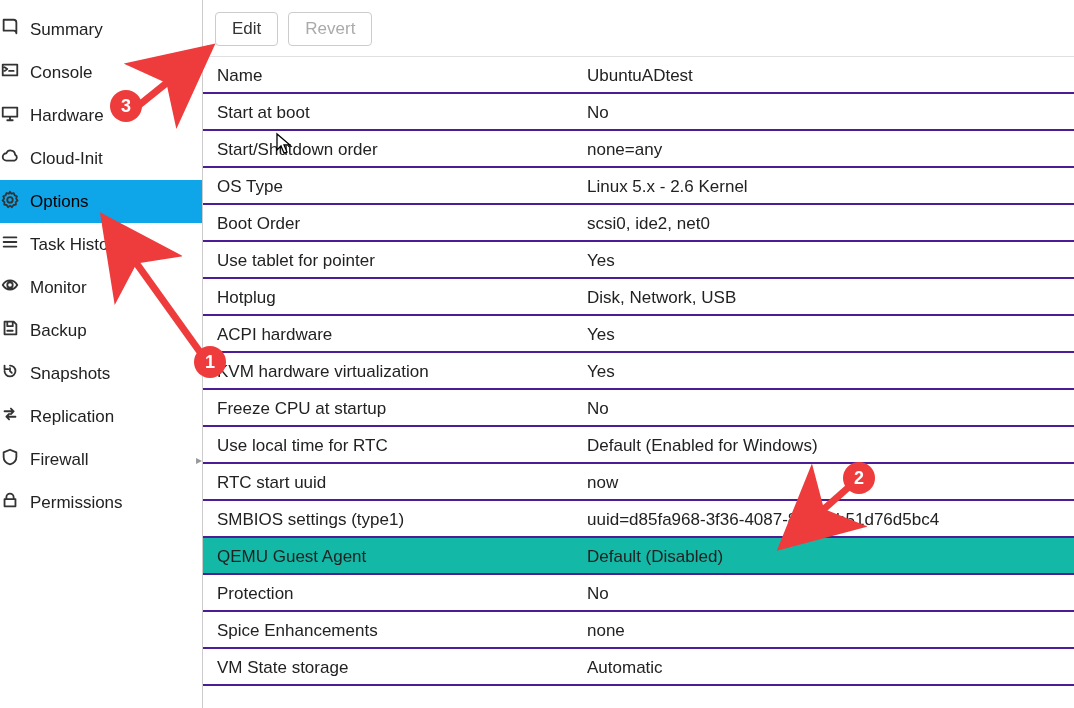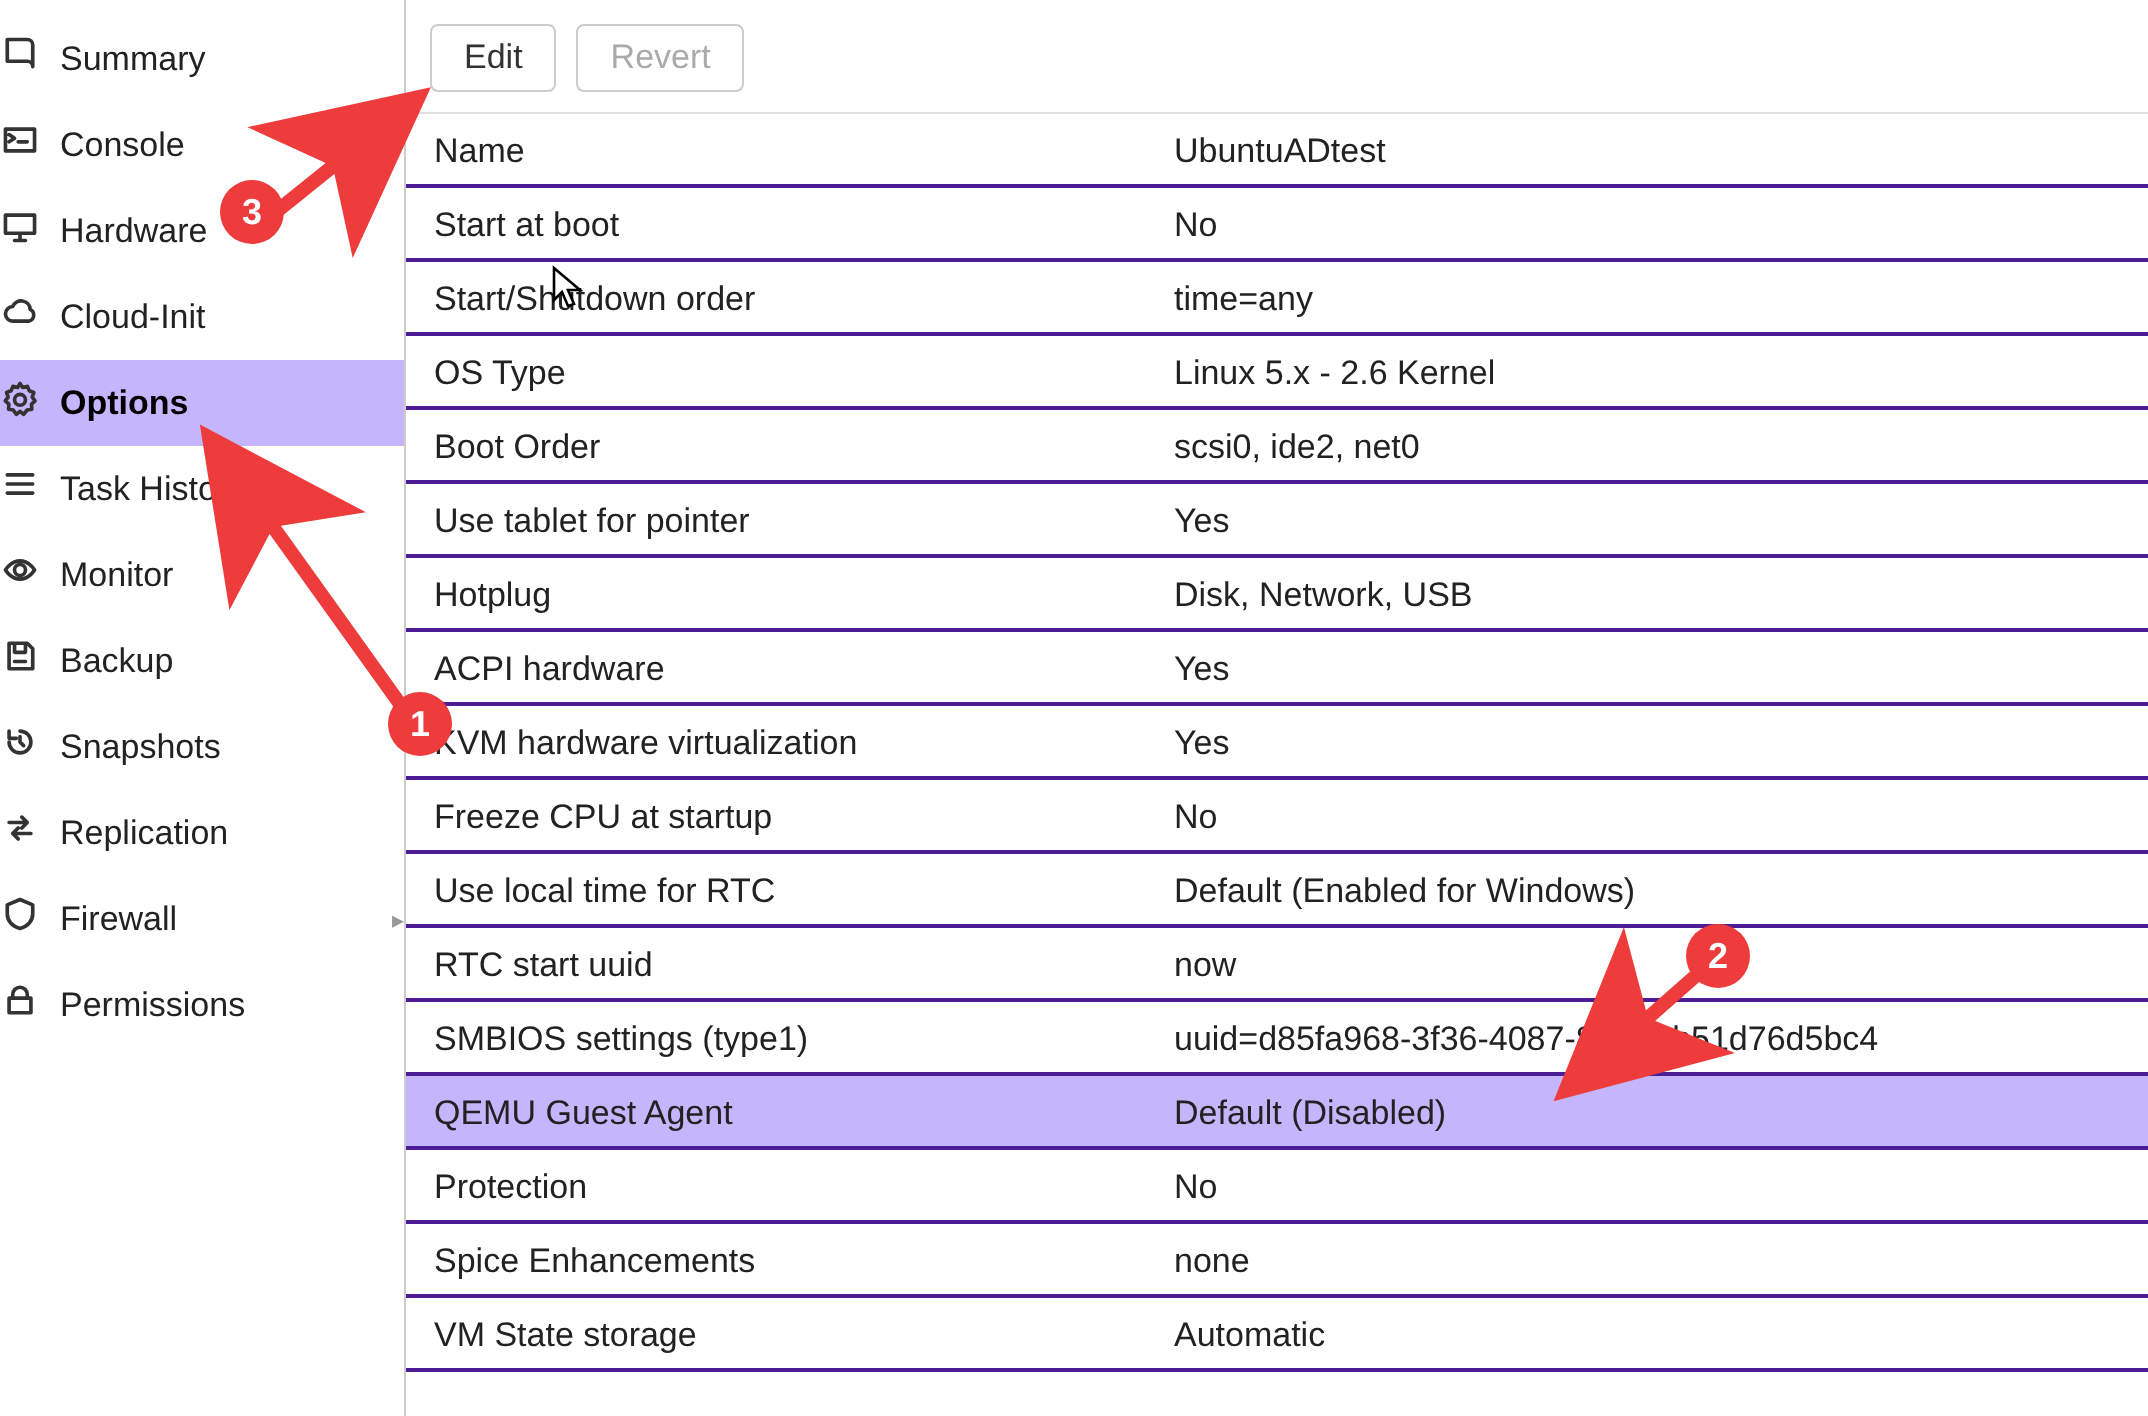--- a/index.html
+++ b/index.html
@@ -215,7 +215,7 @@
       </div>
       <div class="row">
         <div class="cell-key">Start/Shutdown order</div>
-        <div class="cell-val">time=any</div>
+        <div class="cell-val">none=any</div>
       </div>
       <div class="row">
         <div class="cell-key">OS Type</div>

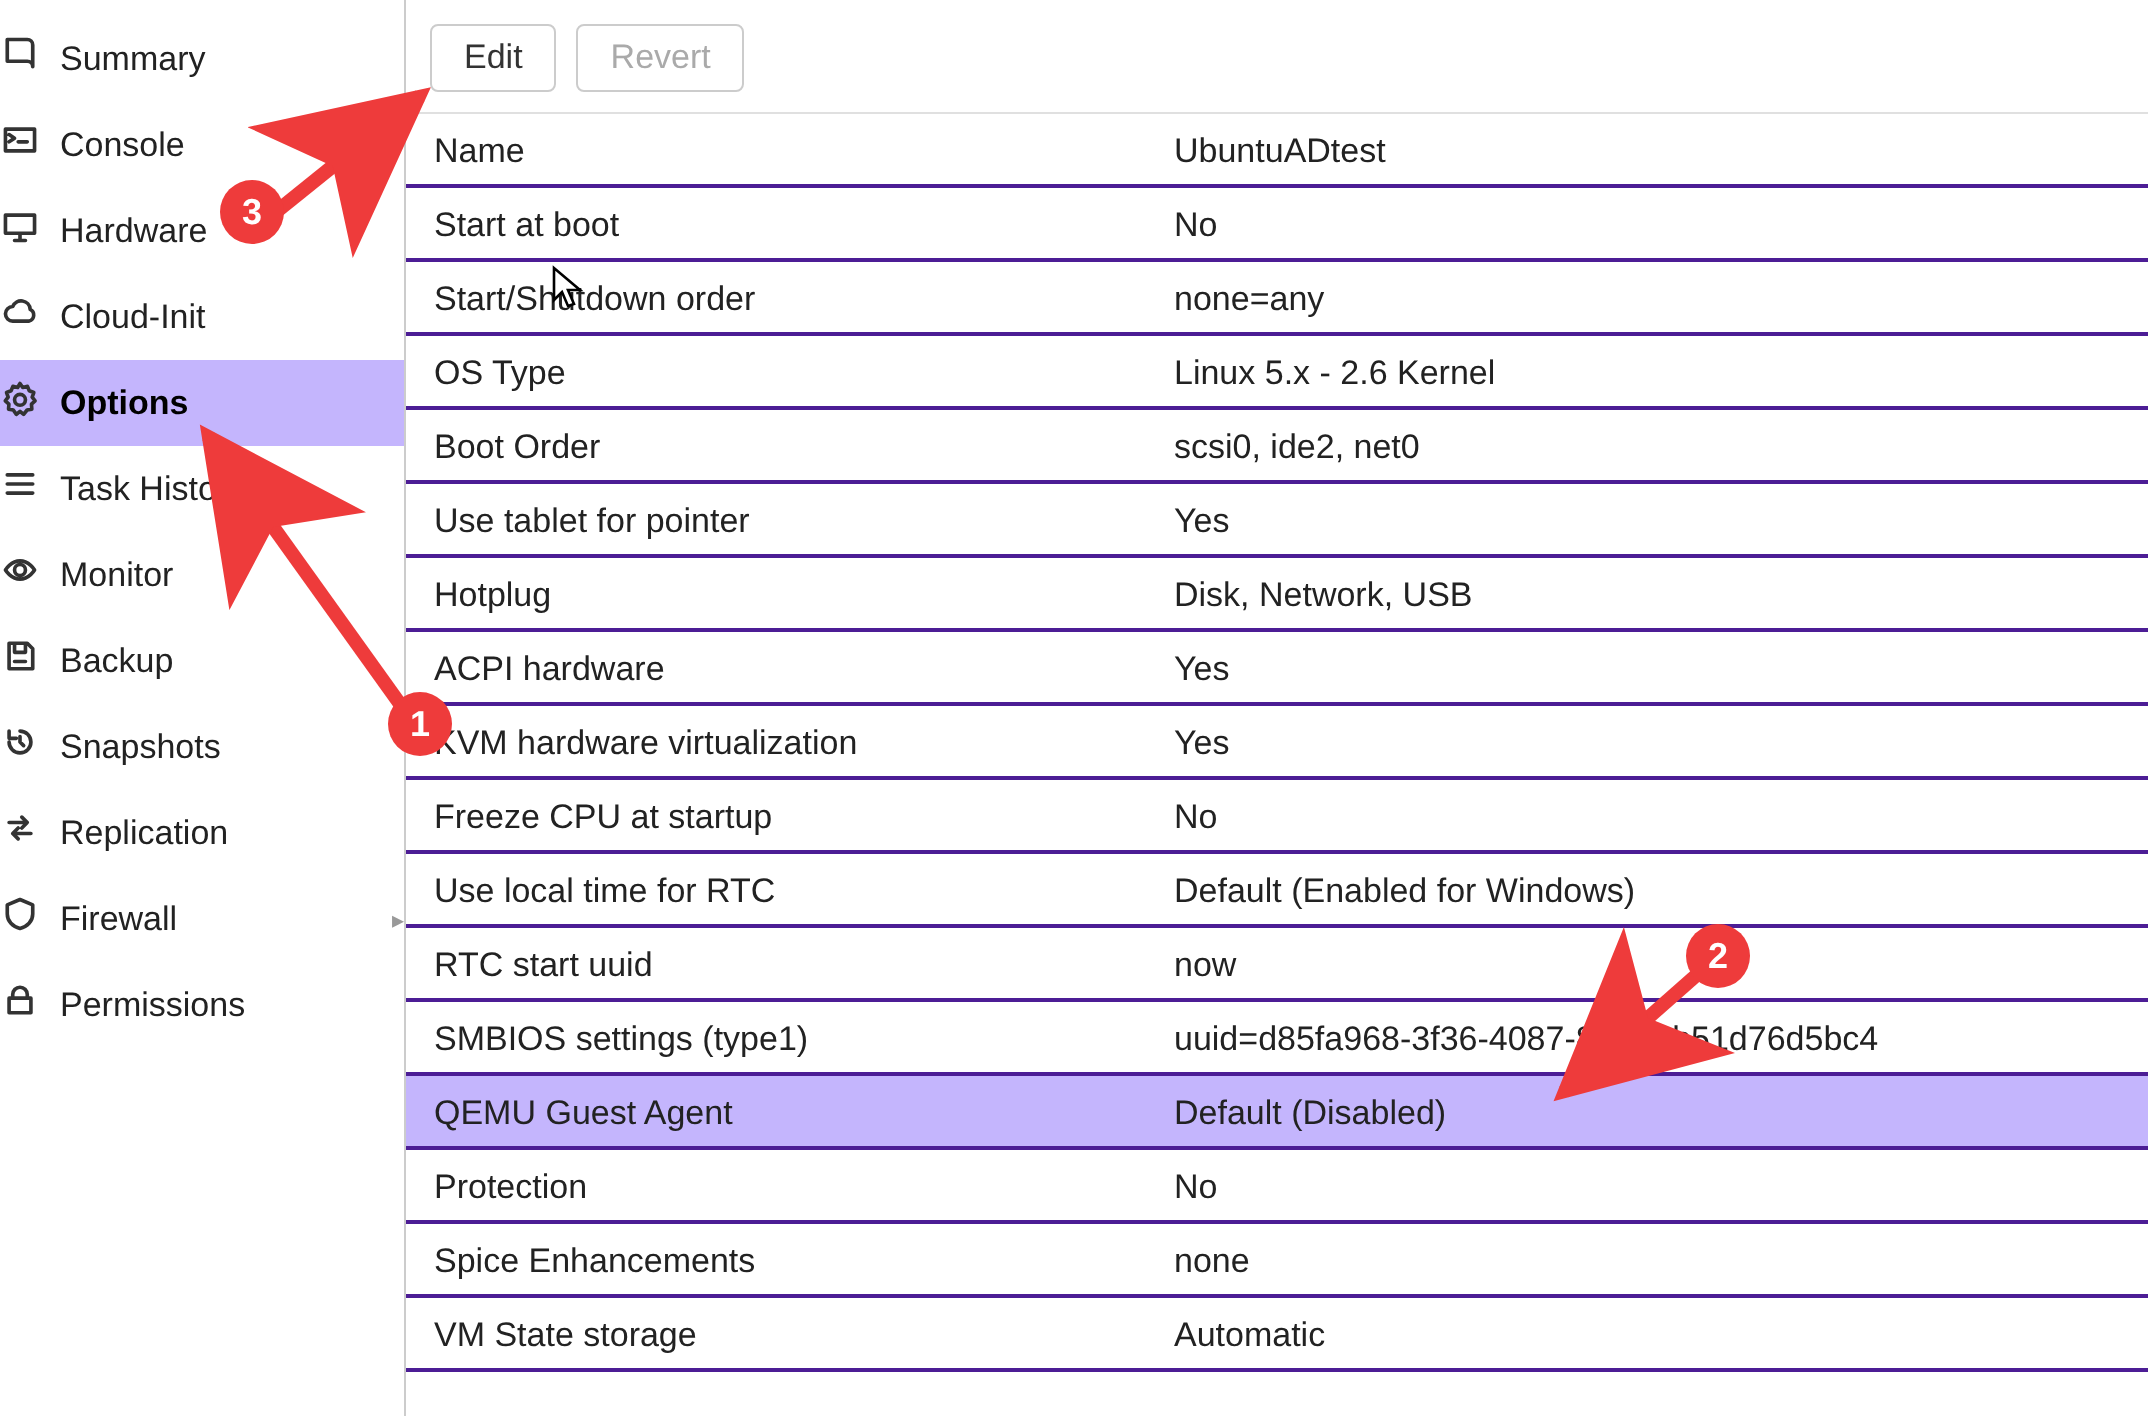--- a/index.html
+++ b/index.html
@@ -32,9 +32,8 @@
     color: #222;
   }
   .sidebar-item.selected {
-    background: #c4b5fd;
+    background: #0ea5e9;
     color: #000;
-    font-weight: bold;
   }
   .sidebar-item .icon {
     width: 20px;

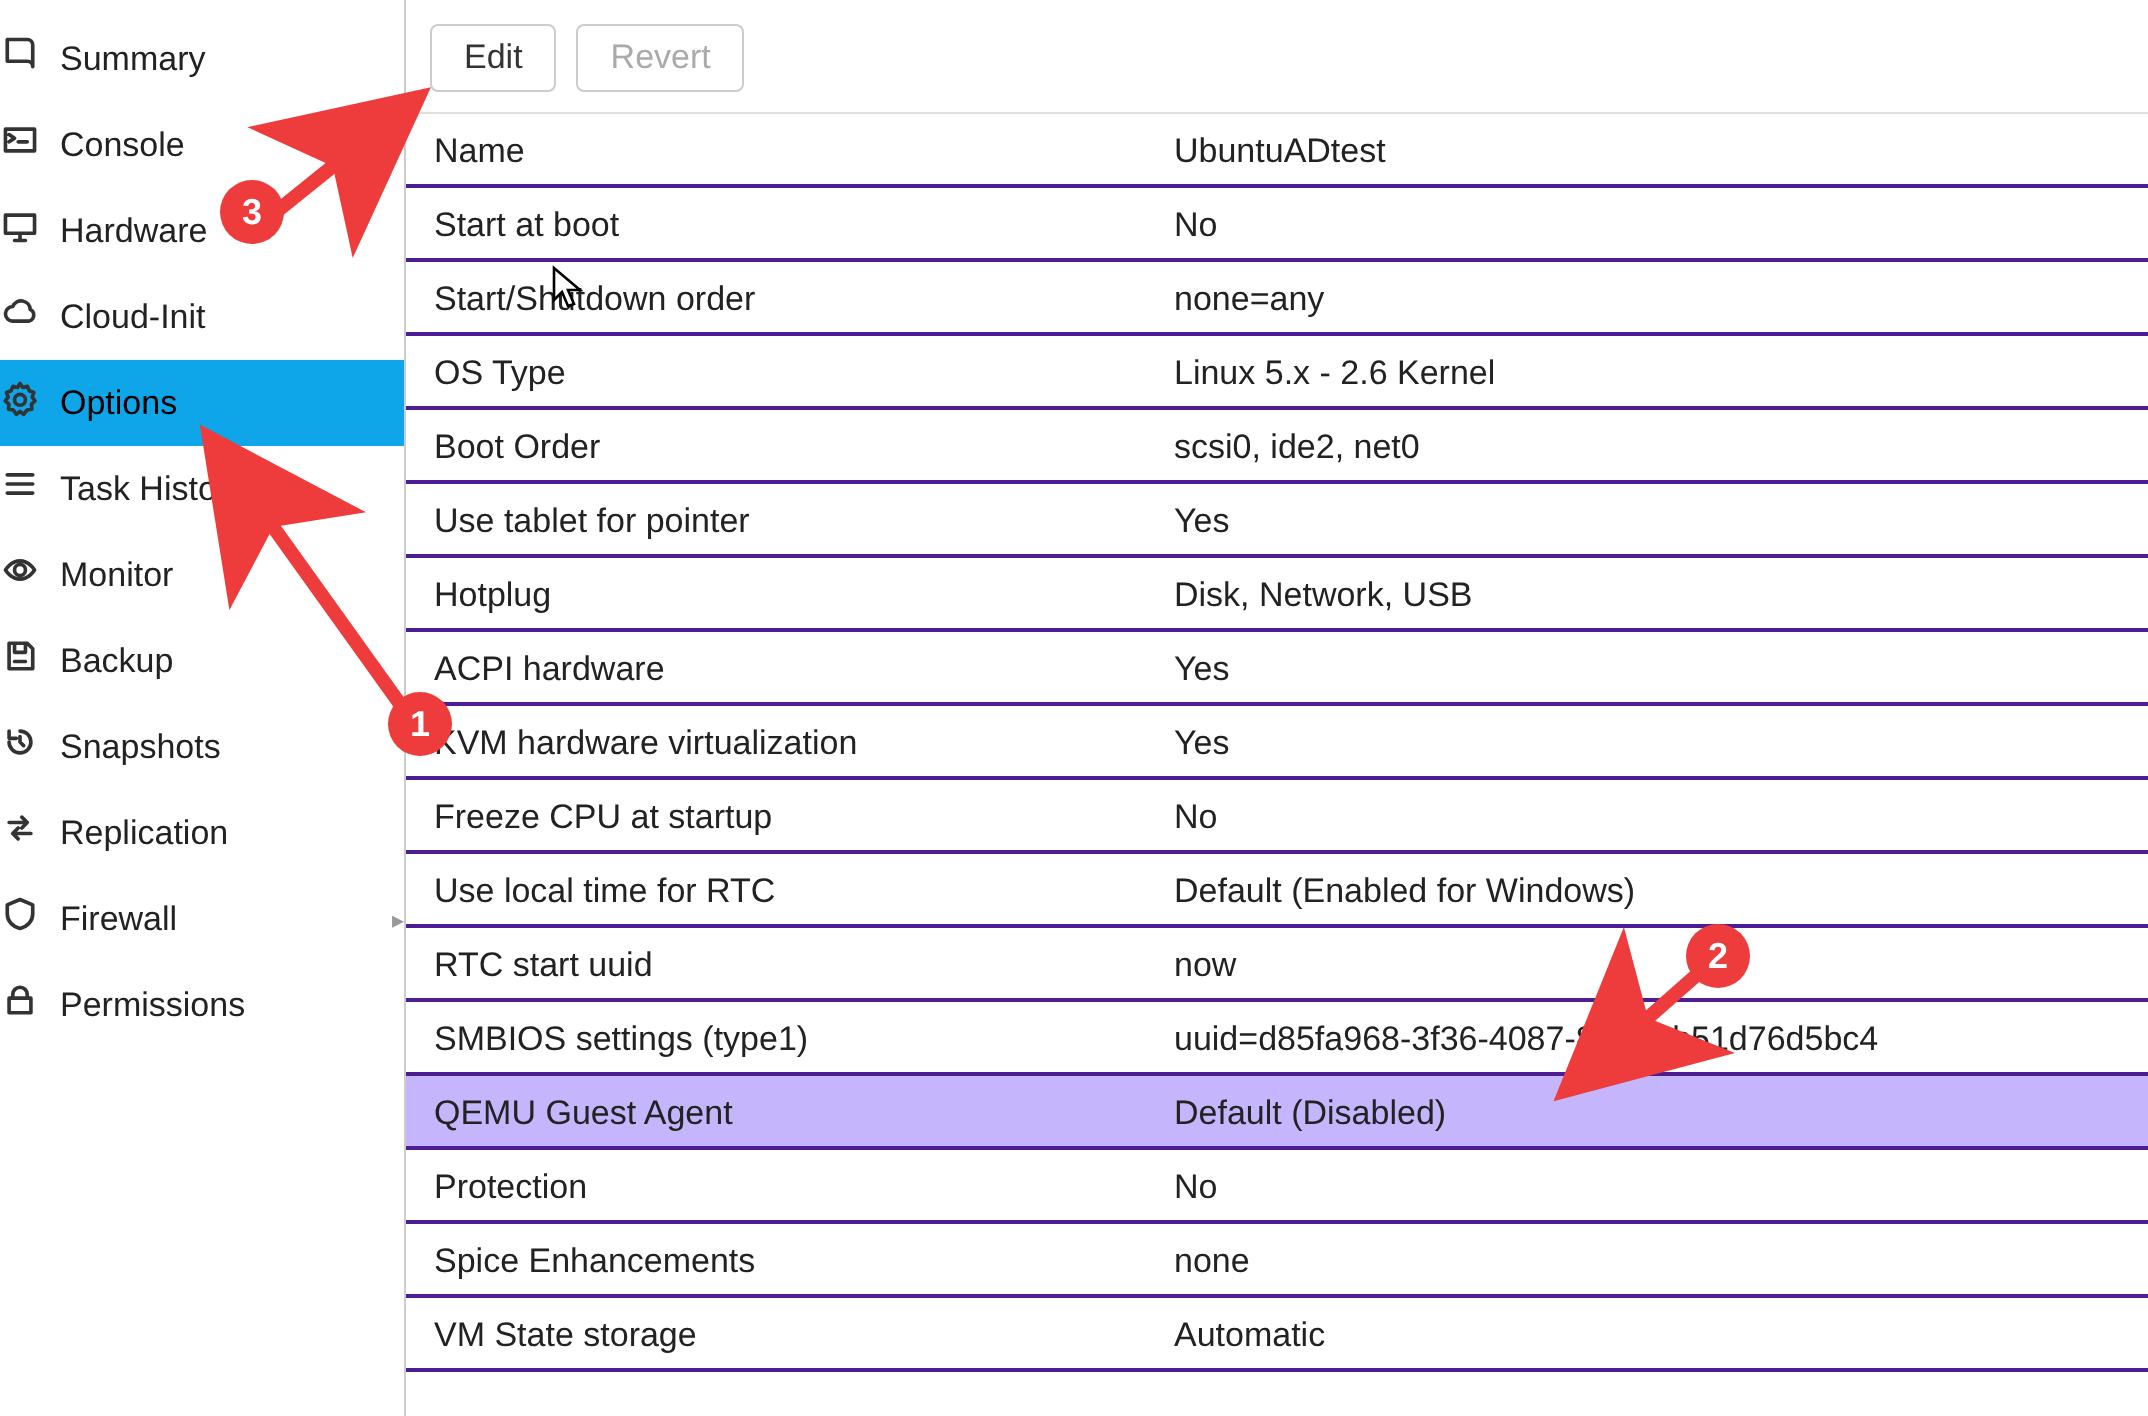--- a/index.html
+++ b/index.html
@@ -83,7 +83,7 @@
     cursor: pointer;
   }
   .row.selected {
-    background: #c4b5fd;
+    background: #14b8a6;
   }
   .cell-key {
     width: 370px;

